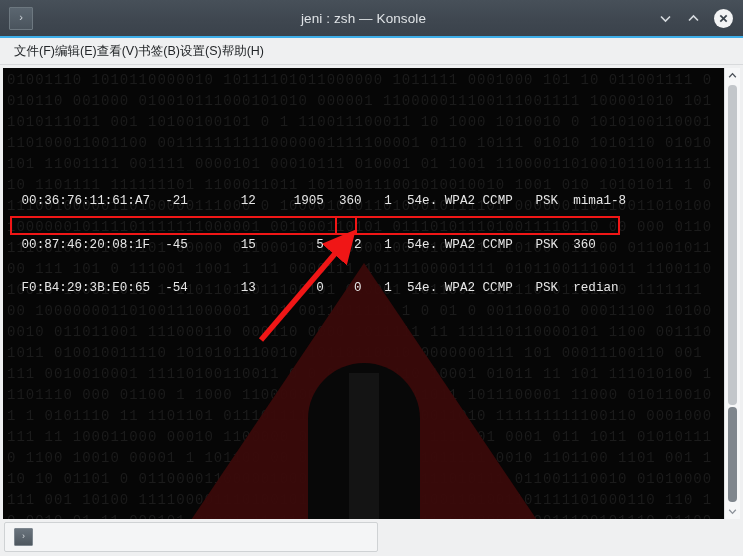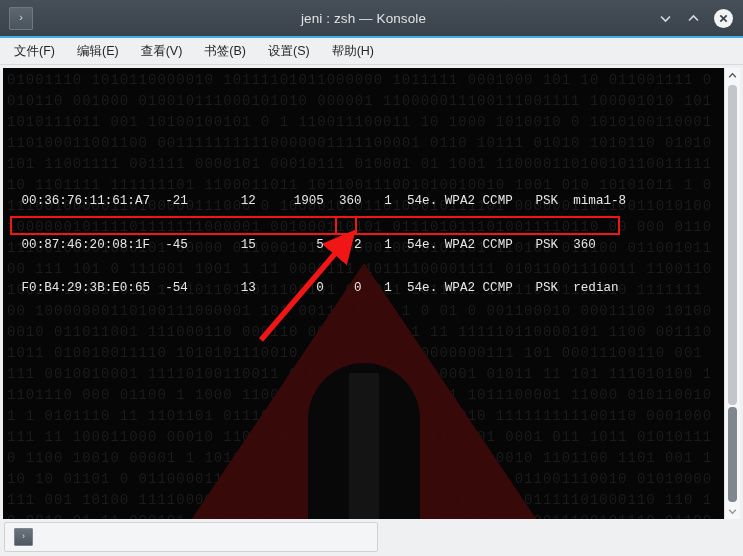--- a/index.html
+++ b/index.html
@@ -92,7 +92,6 @@
     display: flex;
     align-items: center;
     padding-left: 14px;
-    gap: 22px;
     flex: none;
     border-bottom: 1px solid #d8dadc;
   }

